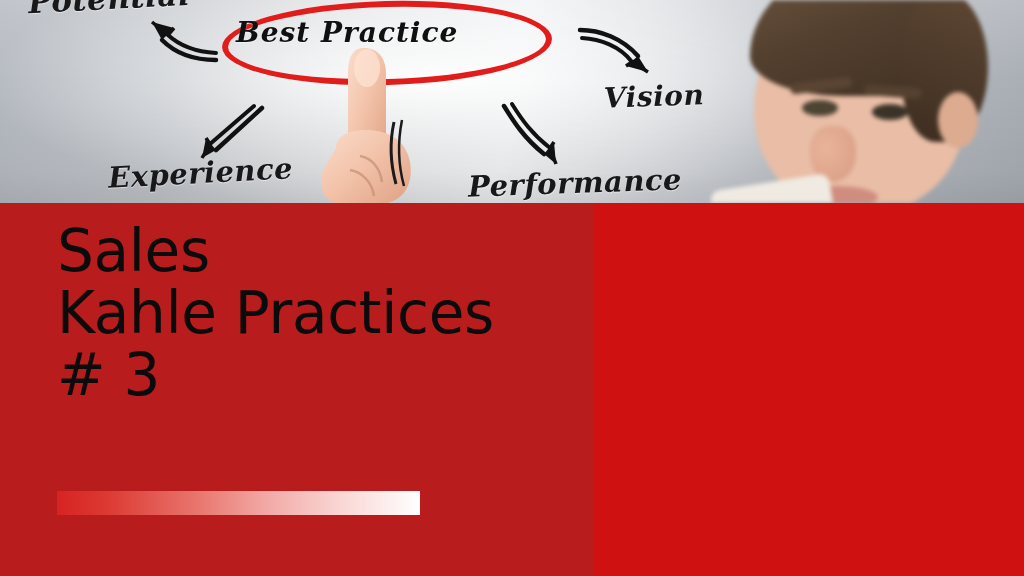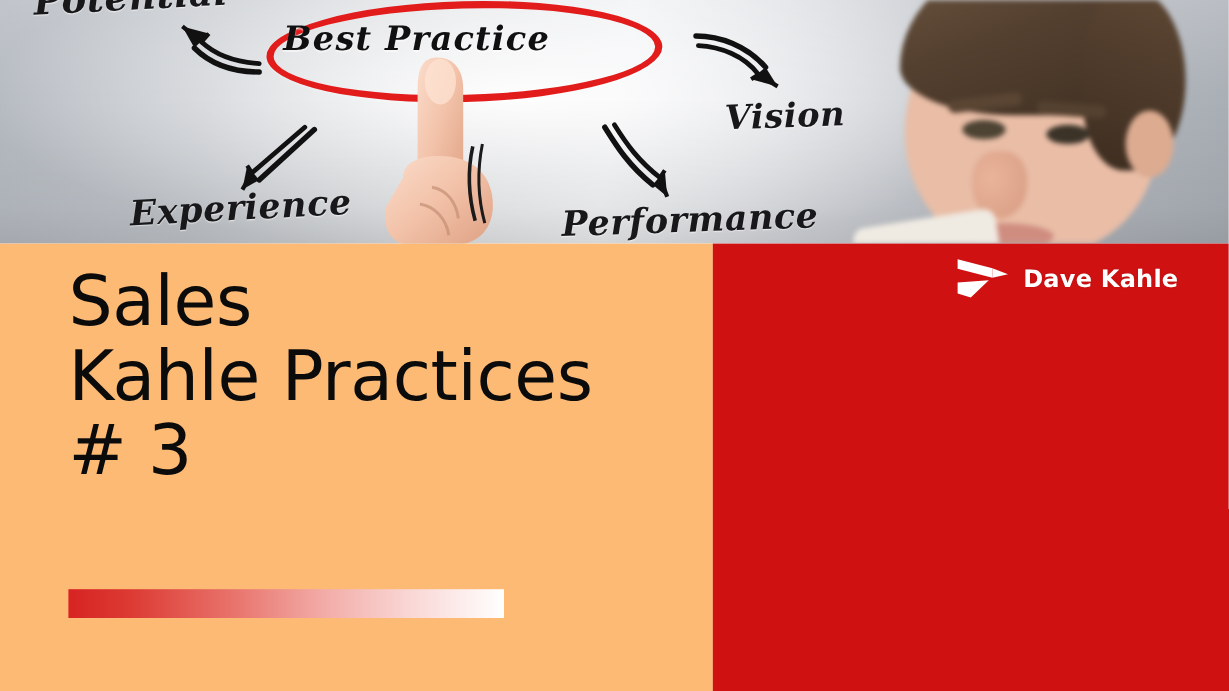--- a/index.html
+++ b/index.html
@@ -100,7 +100,7 @@
 
   
   #left-pane {
-    position:absolute; left:0; top:203px; width:594px; height:373px; background:#fdba74;
+    position:absolute; left:0; top:203px; width:594px; height:373px; background:#b91c1c;
   }
   #title-block {
     position:absolute; left:57px; top:17px; width:520px;

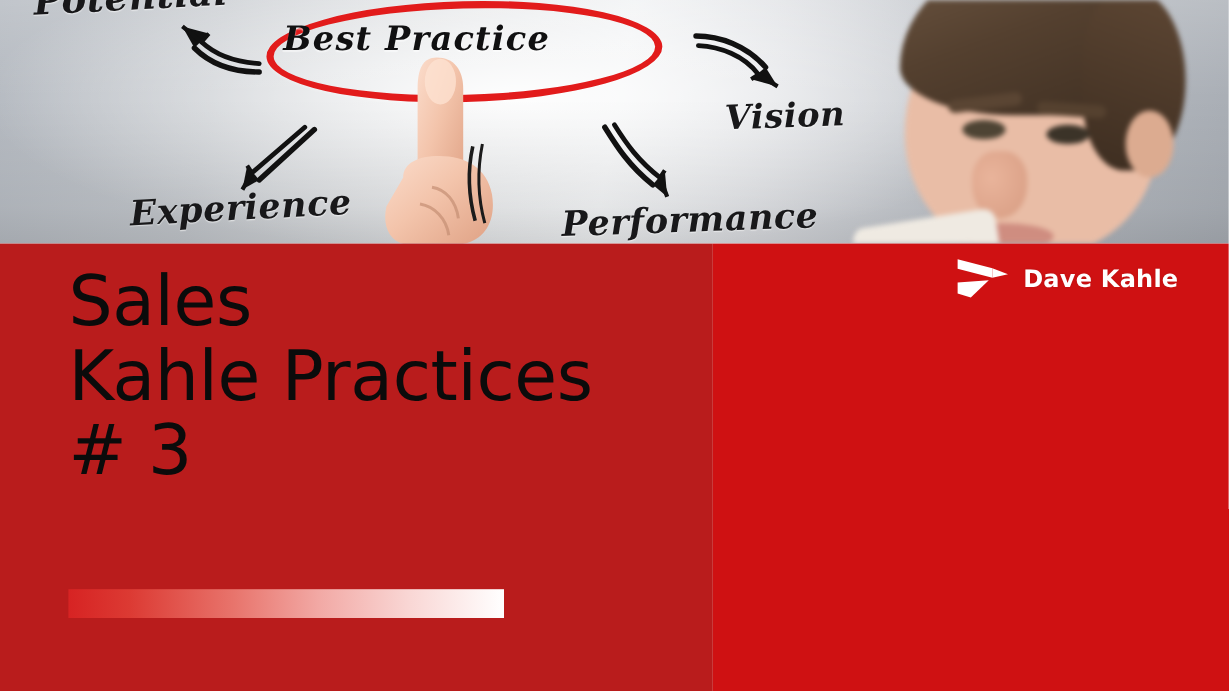--- a/index.html
+++ b/index.html
@@ -231,14 +231,6 @@
   </div>
 
   <div id="red-pane">
-    <div id="brand">
-      <svg id="brand-logo" viewBox="0 0 44 34">
-        <path d="M1 1 L30 8.5 L30 16.5 L1 9 Z" fill="#ffffff"></path>
-        <path d="M30 8.5 L43 13.5 L30 16.5 Z" fill="#ffffff"></path>
-        <path d="M1 20.5 L27 18.5 L12 33 L1 29.5 Z" fill="#ffffff"></path>
-      </svg>
-      <span id="brand-name">Dave Kahle</span>
-    </div>
   </div>
 
 </div>

